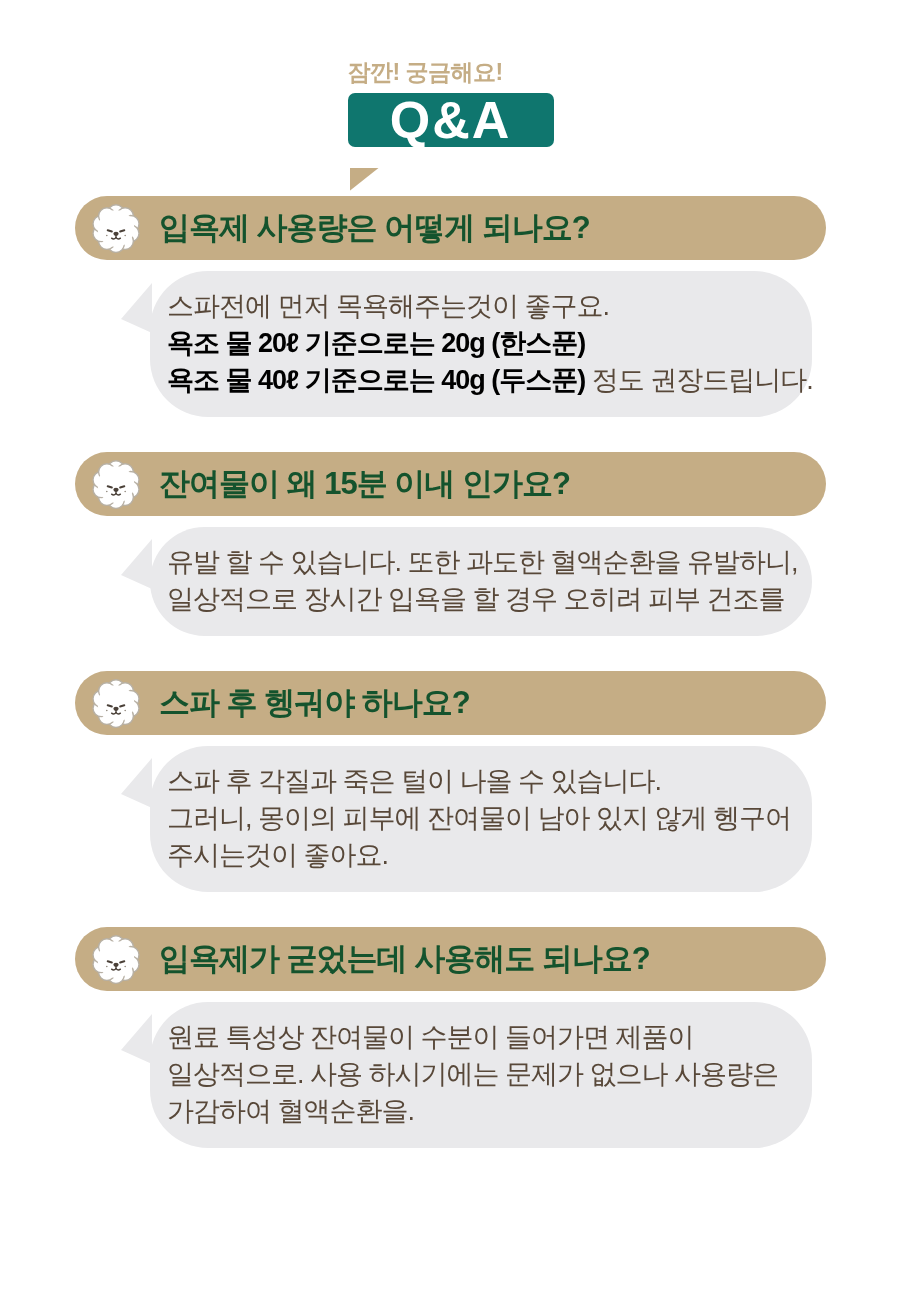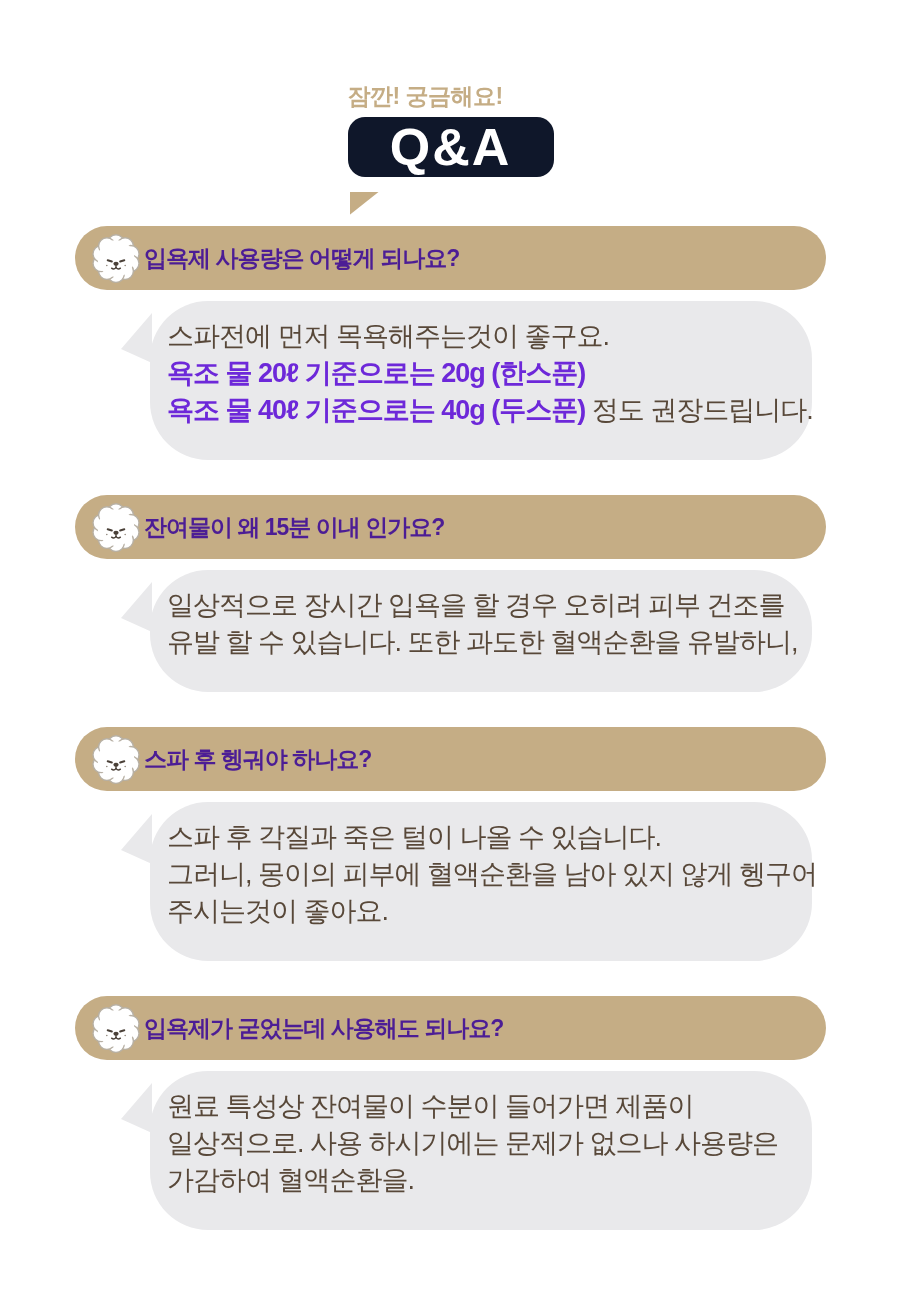--- a/index.html
+++ b/index.html
@@ -12,7 +12,7 @@
   .page { position: relative; width: 901px; height: 1309px; }
 
   
-  .header { padding-top: 82px; width: 206px; margin: 0 auto; }
+  .header { padding-top: 58px; width: 206px; margin: 0 auto; }
   .tagline {
     font-size: 23px; font-weight: bold;
     color: #c5ad85; letter-spacing: -0.5px;

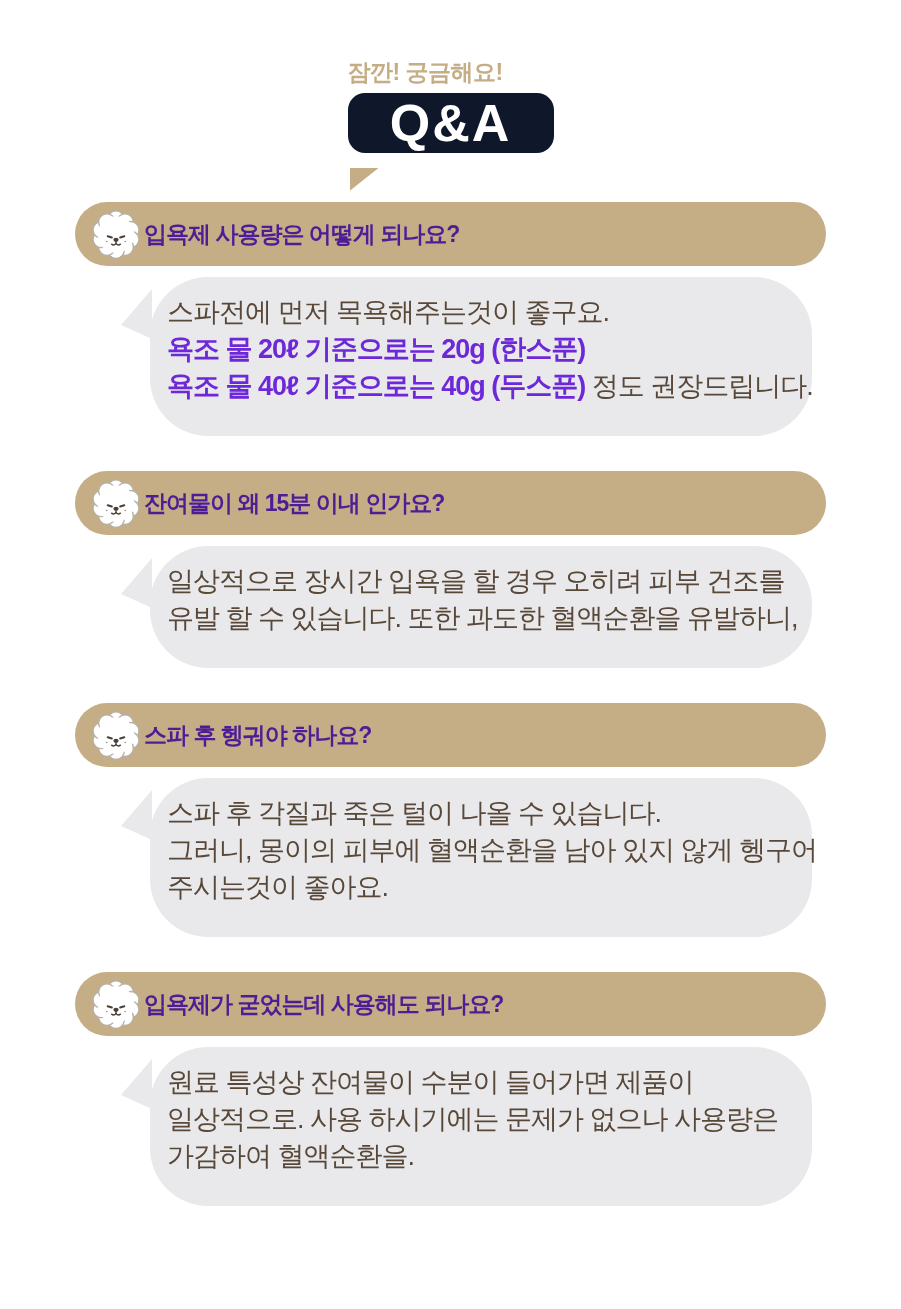--- a/index.html
+++ b/index.html
@@ -21,8 +21,8 @@
   }
   .qa-bubble {
     position: relative; margin-top: 7px;
-    width: 206px; height: 60px;
-    background: #0f172a; border-radius: 17px;
+    width: 206px; height: 54px;
+    background: #0f766e; border-radius: 7px;
     display: flex; align-items: center; justify-content: center;
   }
   .qa-title {

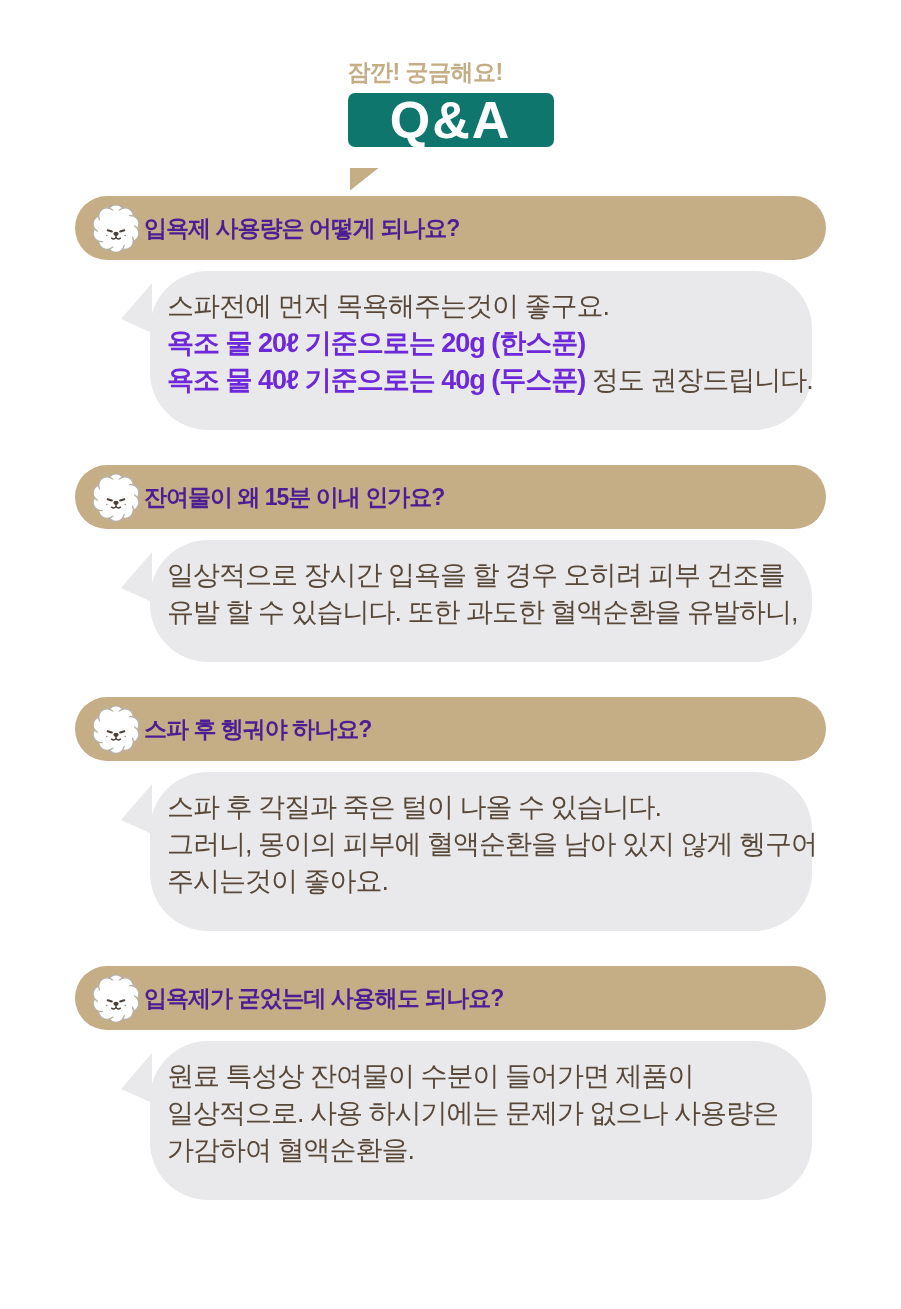--- a/index.html
+++ b/index.html
@@ -47,8 +47,9 @@
   }
   .q-icon { width: 56px; height: 56px; flex: none; display: block; }
   .q-text {
-    font-size: 23px; font-weight: bold;
-    color: #4c1d95; letter-spacing: -1px;
+    margin-left: 15px;
+    font-size: 31px; font-weight: bold;
+    color: #14532d; letter-spacing: -1px;
     white-space: nowrap;
   }
 

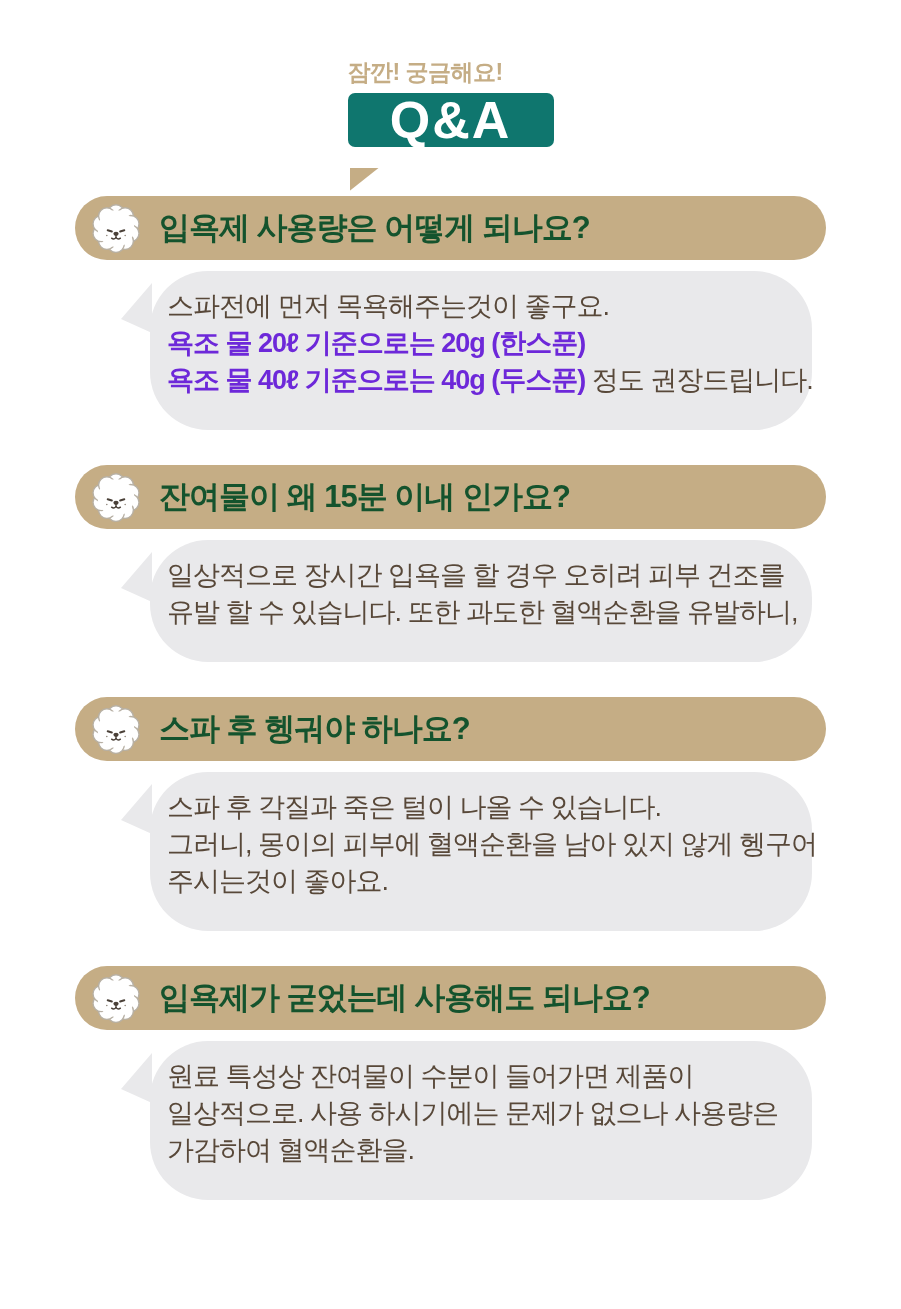--- a/index.html
+++ b/index.html
@@ -57,7 +57,7 @@
   .a-bubble {
     position: relative; background: #e9e9eb;
     border-radius: 58px;
-    box-sizing: border-box; padding: 17px 20px 31px 17px;
+    box-sizing: border-box; padding: 17px 20px 18px 17px;
   }
   .a-tail {
     position: absolute; left: -29px; top: 12px;

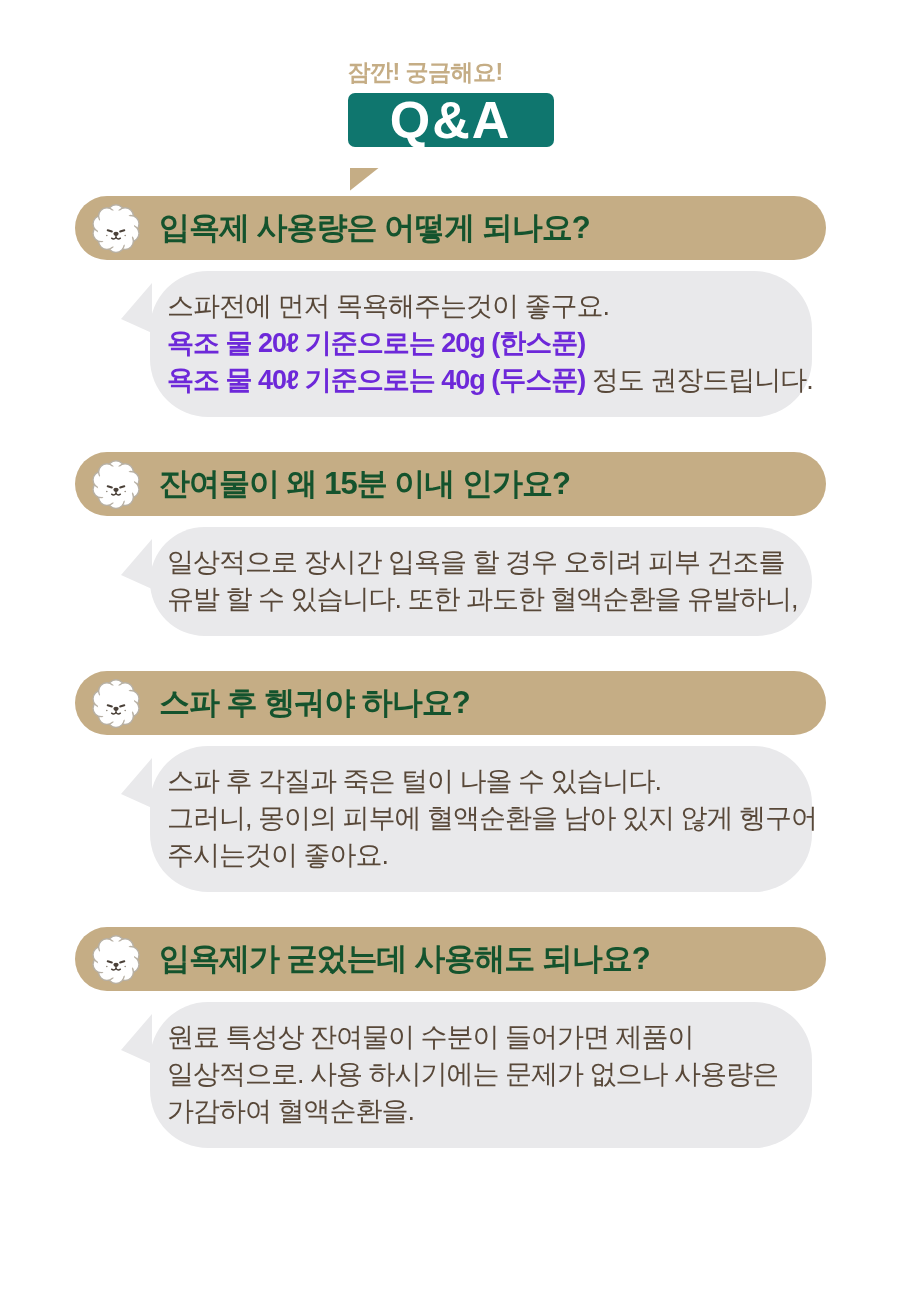--- a/index.html
+++ b/index.html
@@ -69,7 +69,7 @@
     color: #584839; letter-spacing: -1px;
     white-space: nowrap;
   }
-  .a-line .bold { font-weight: bold; color: #6d28d9; }
+  .a-line .bold { font-weight: bold; color: #000000; }
 </style>
 </head>
 <body>

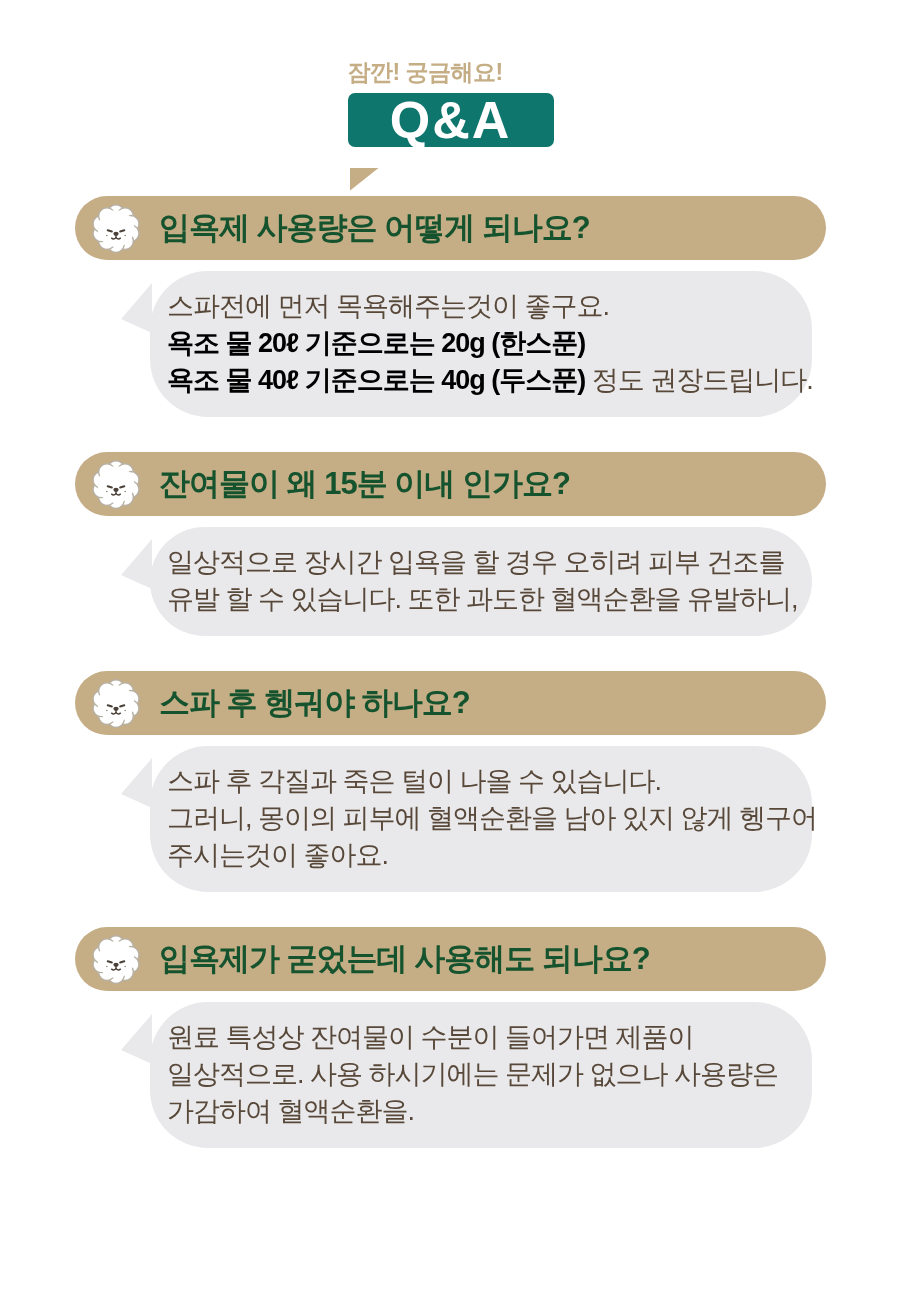--- a/index.html
+++ b/index.html
@@ -167,8 +167,8 @@
       <div class="a-bubble">
         <div class="a-tail"></div>
         <div class="a-body">
+              <div class="a-line"><span class="seg">유발 할 수 있습니다. 또한 과도한 혈액순환을 유발하니,</span></div>
               <div class="a-line"><span class="seg">일상적으로 장시간 입욕을 할 경우 오히려 피부 건조를</span></div>
-              <div class="a-line"><span class="seg">유발 할 수 있습니다. 또한 과도한 혈액순환을 유발하니,</span></div>
             </div>
       </div>
     </div>

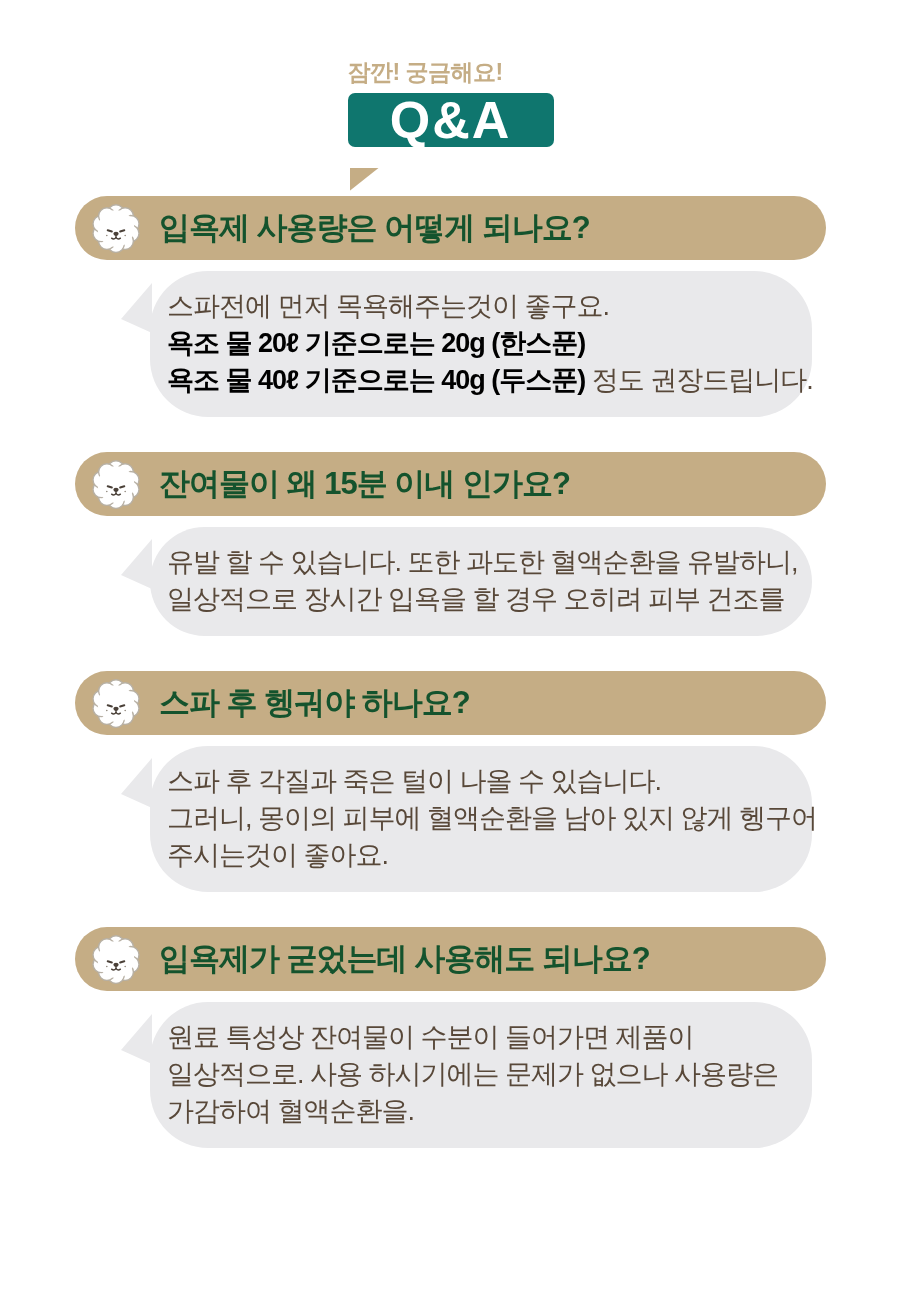--- a/index.html
+++ b/index.html
@@ -212,7 +212,7 @@
         <div class="a-tail"></div>
         <div class="a-body">
               <div class="a-line"><span class="seg">스파 후 각질과 죽은 털이 나올 수 있습니다.</span></div>
-              <div class="a-line"><span class="seg">그러니, 몽이의 피부에 혈액순환을 남아 있지 않게 헹구어</span></div>
+              <div class="a-line"><span class="seg">그러니, 몽이의 피부에 잔여물이 남아 있지 않게 헹구어</span></div>
               <div class="a-line"><span class="seg">주시는것이 좋아요.</span></div>
             </div>
       </div>

